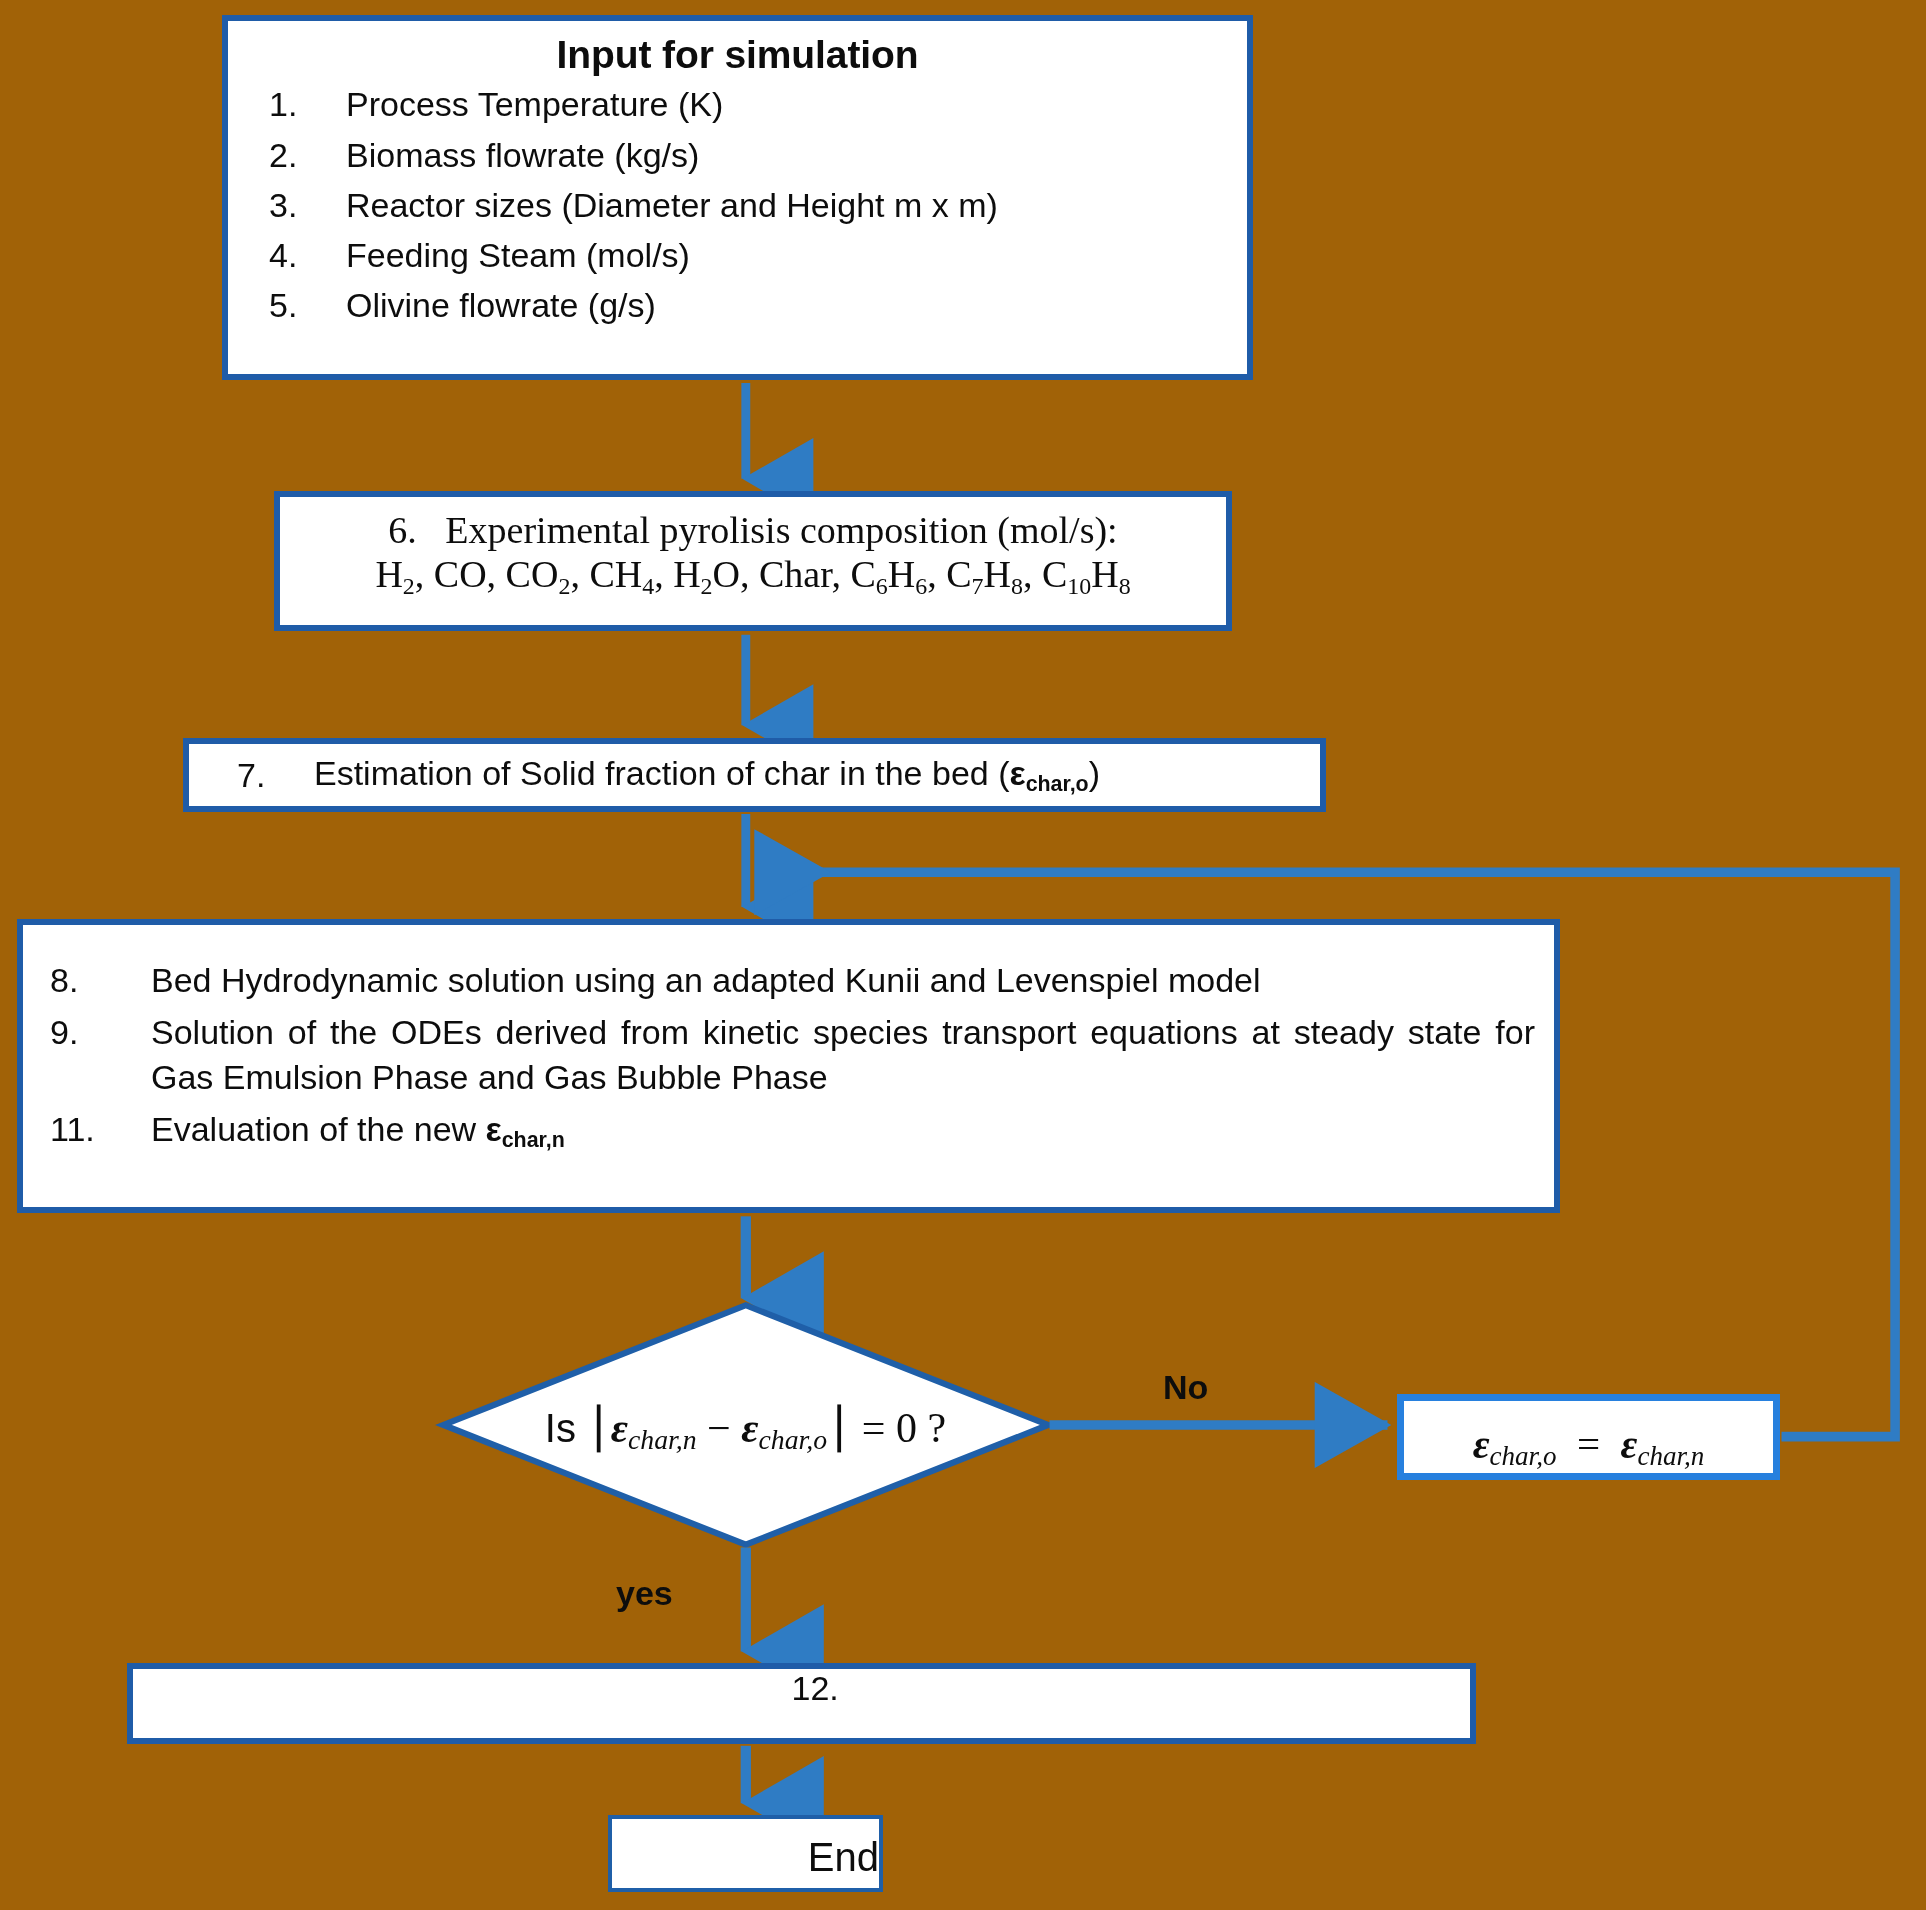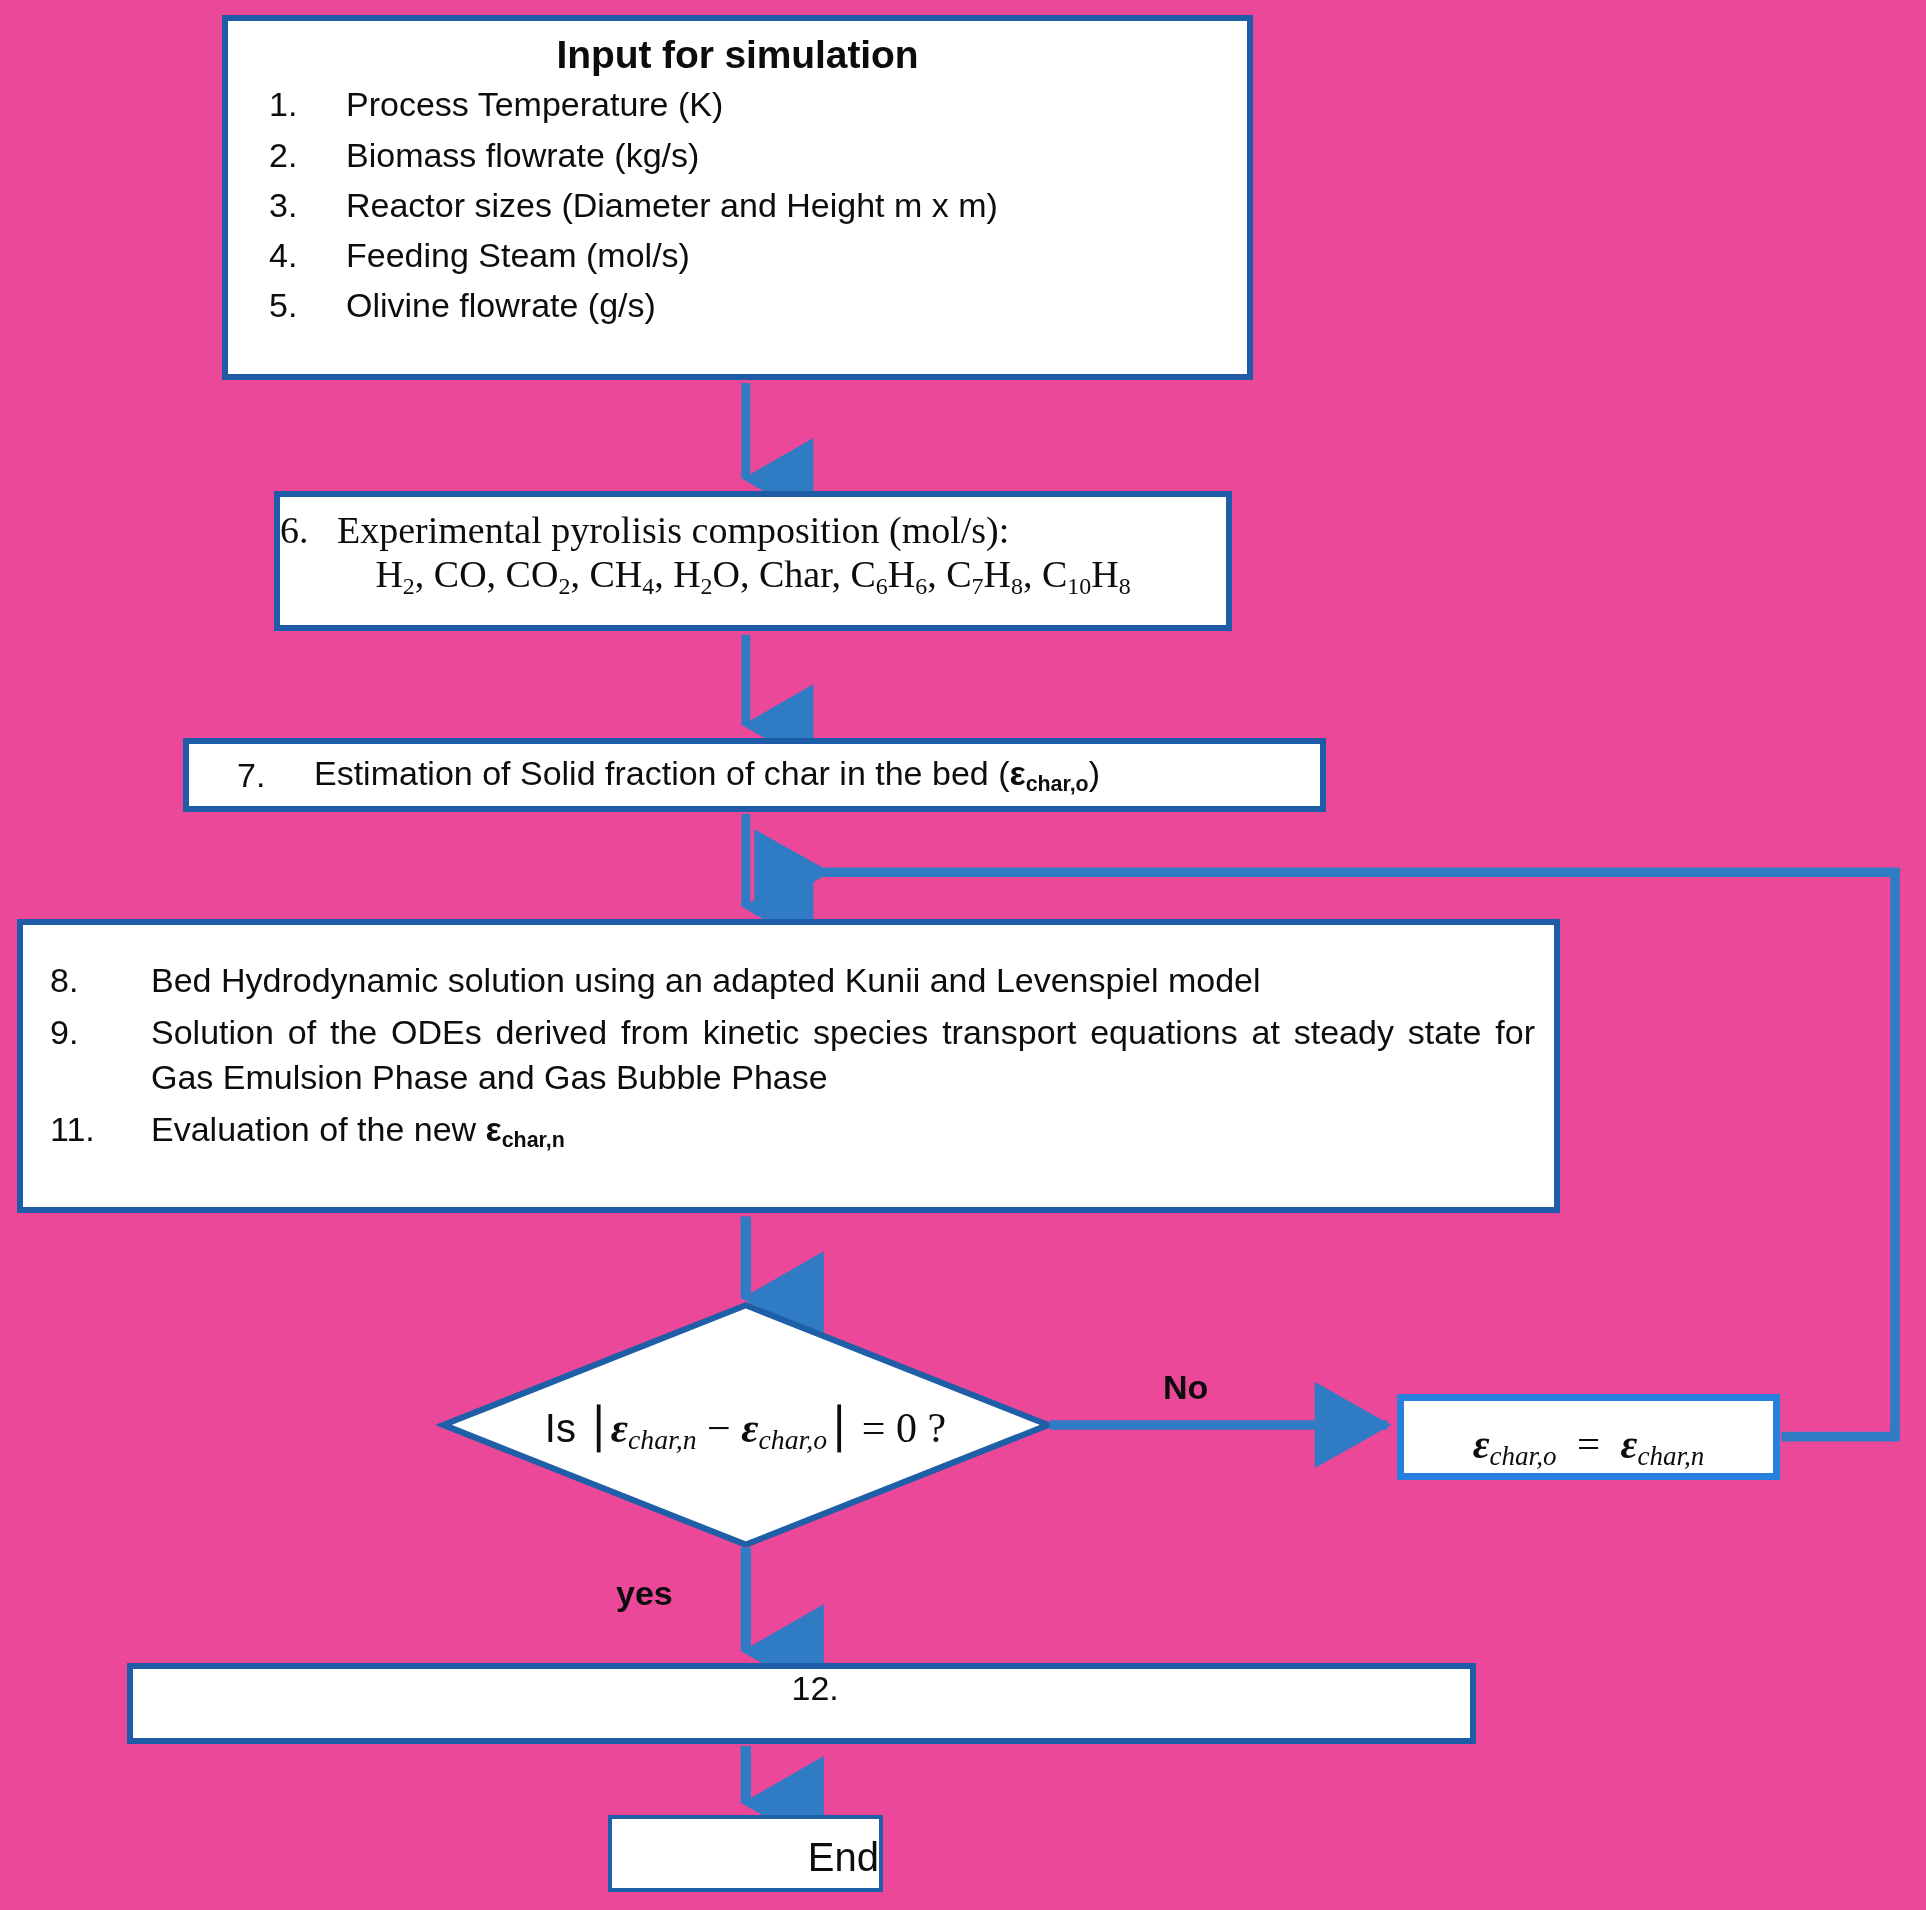--- a/index.html
+++ b/index.html
@@ -4,7 +4,7 @@
 <style>
   html,body{margin:0;padding:0;background:#ffffff;}
   body{width:1926px;height:1910px;font-family:"Liberation Sans",sans-serif;}
-  #stage{position:relative;width:1926px;height:1910px;overflow:hidden;background:#ec4899;}
+  #stage{position:relative;width:1926px;height:1910px;overflow:hidden;background:#a16207;}
   svg.edges{position:absolute;left:0;top:0;width:1926px;height:1910px;pointer-events:none;}
 
   .node{position:absolute;background:#ffffff;box-sizing:border-box;}

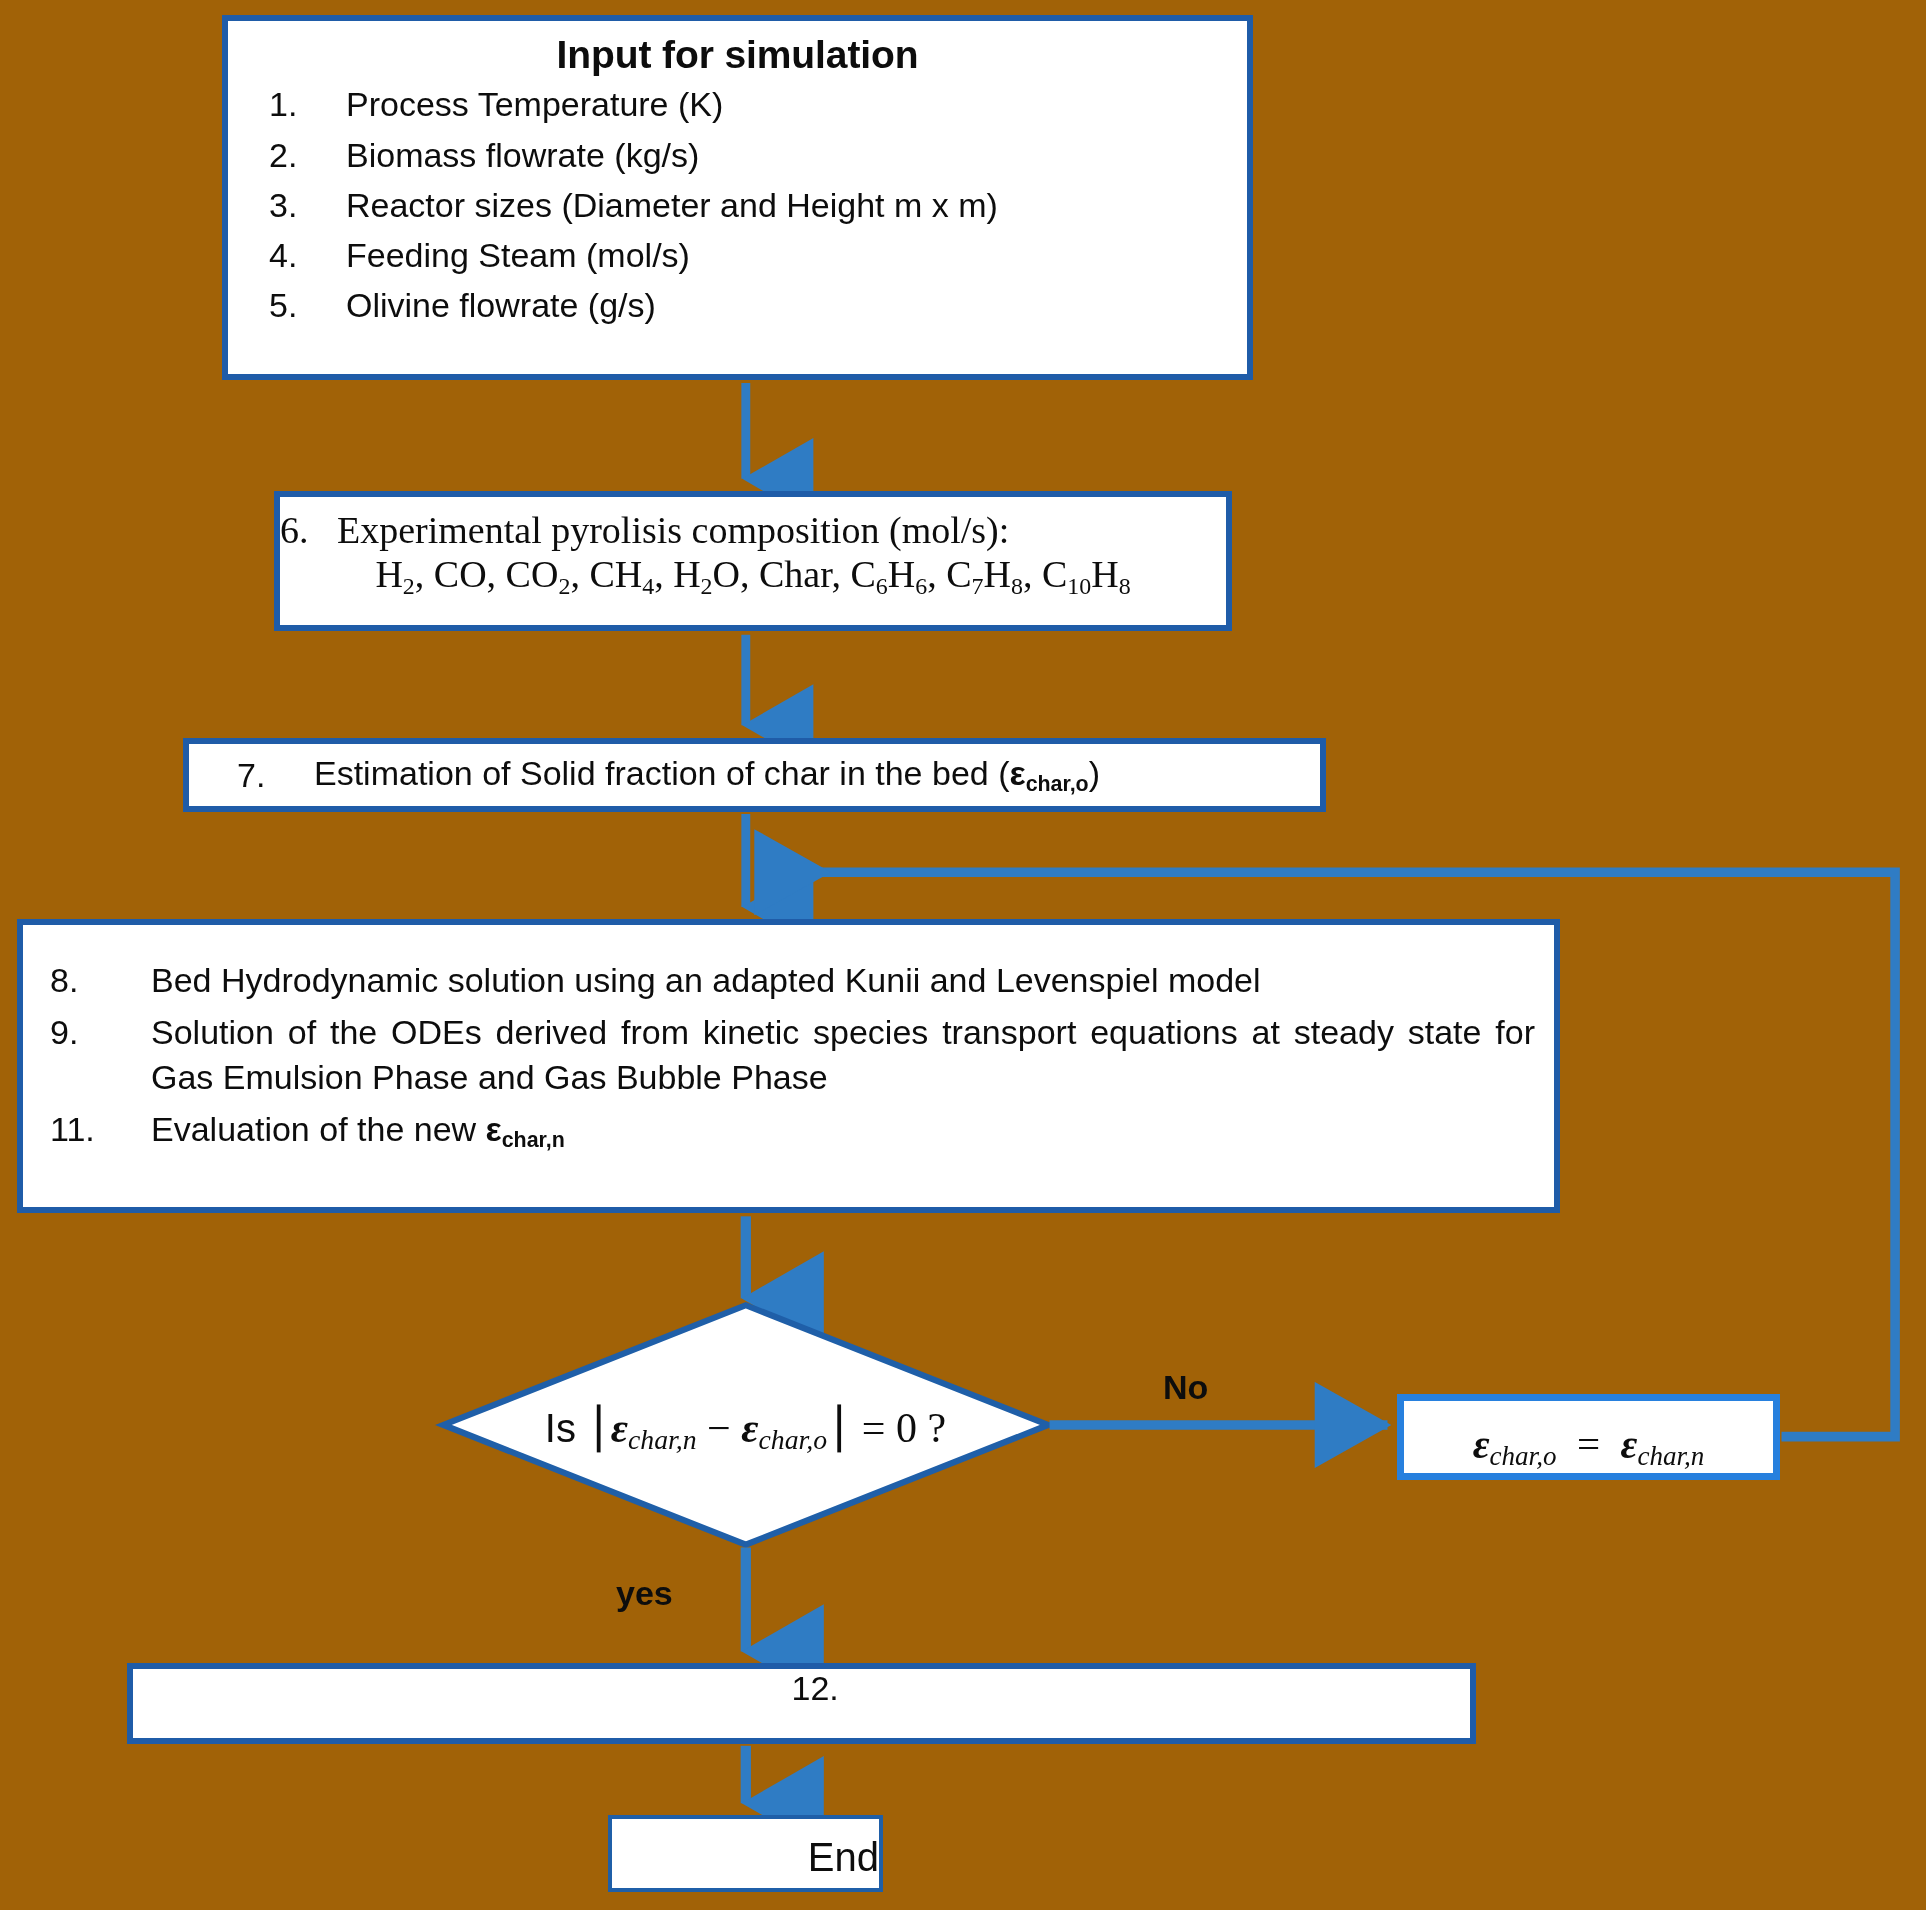--- a/index.html
+++ b/index.html
@@ -25,7 +25,7 @@
 
   
   #box-pyro{left:274px;top:491px;width:958px;height:140px;}
-  #box-pyro .l1{font-size:38px;margin-top:11px;line-height:1.16;white-space:nowrap;}
+  #box-pyro .l1{font-size:38px;text-align:center;margin-top:11px;line-height:1.16;white-space:nowrap;}
   #box-pyro .l2{font-size:38px;text-align:center;line-height:1.16;white-space:nowrap;}
   sub{font-size:.63em;vertical-align:-0.28em;}
 

